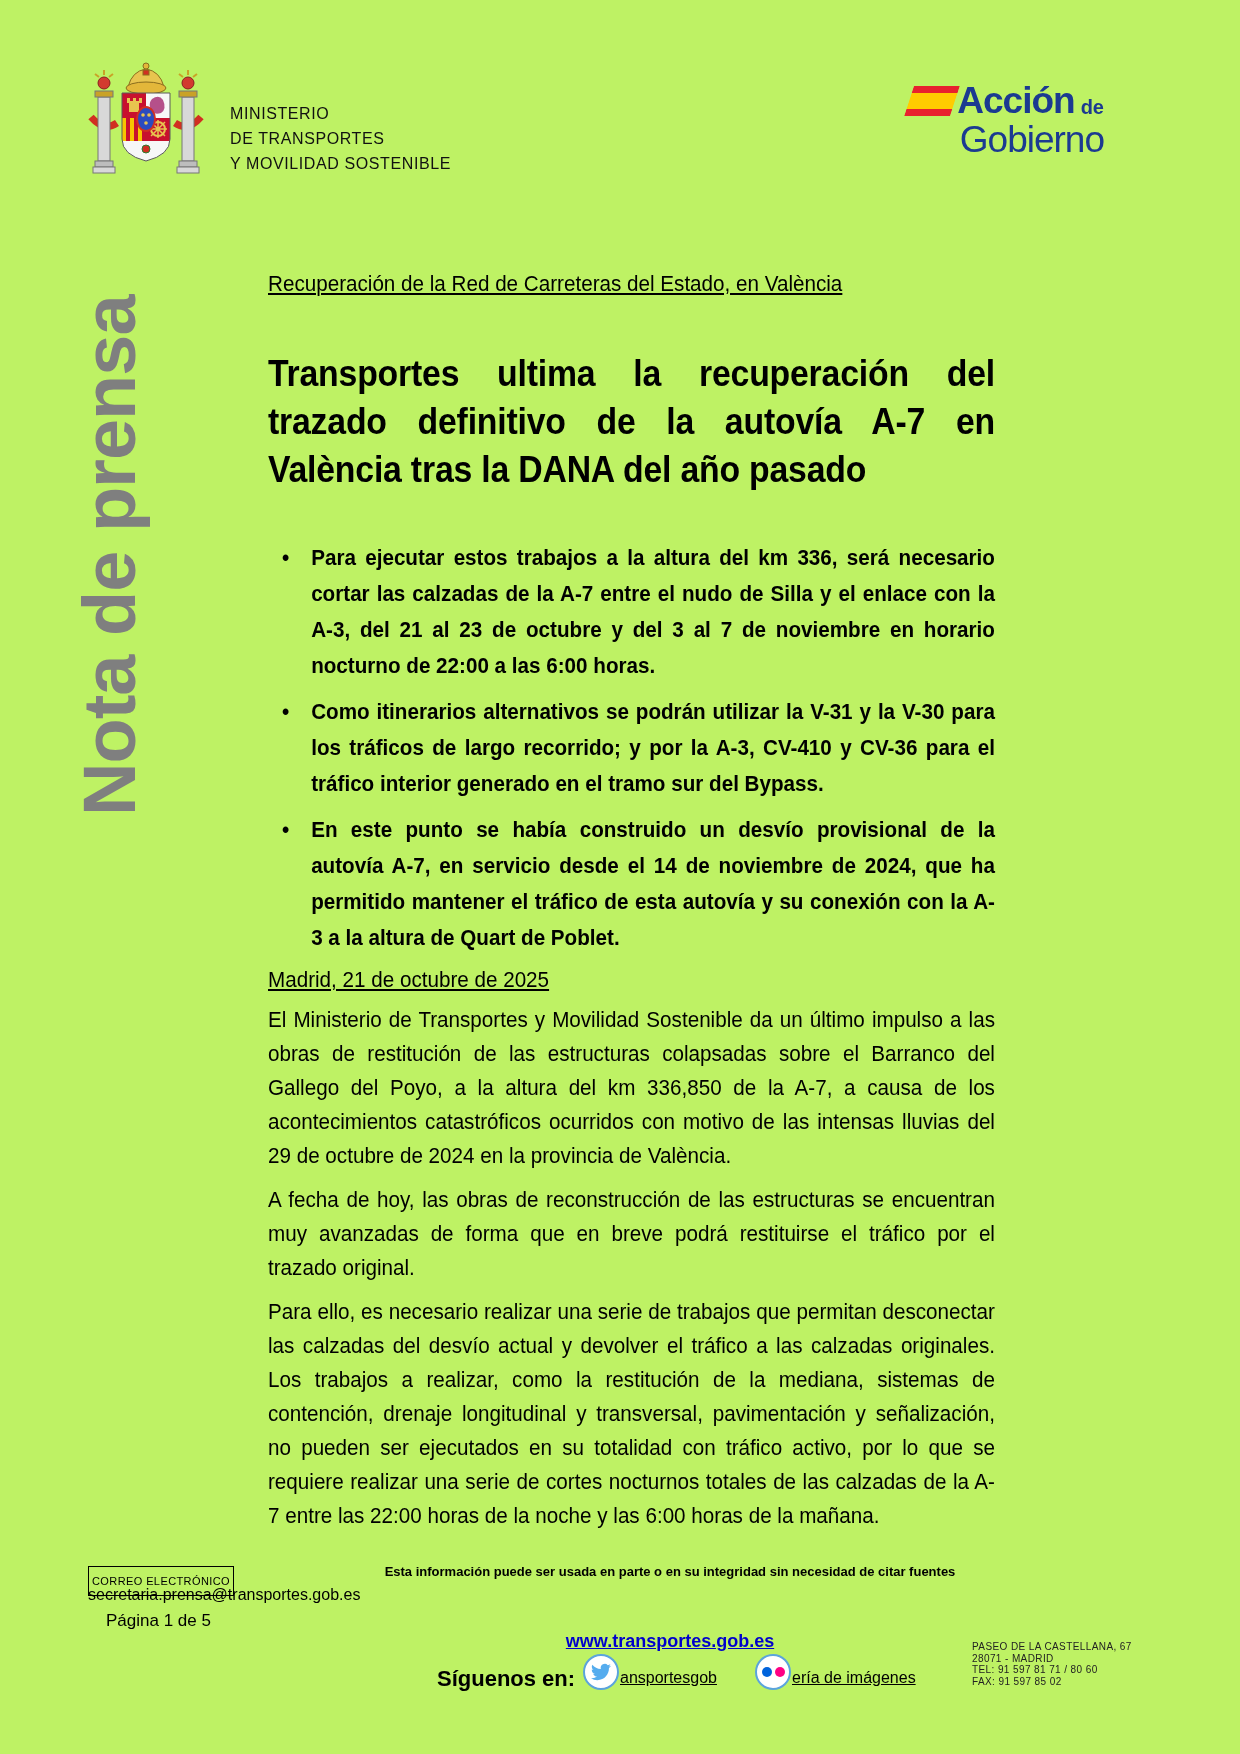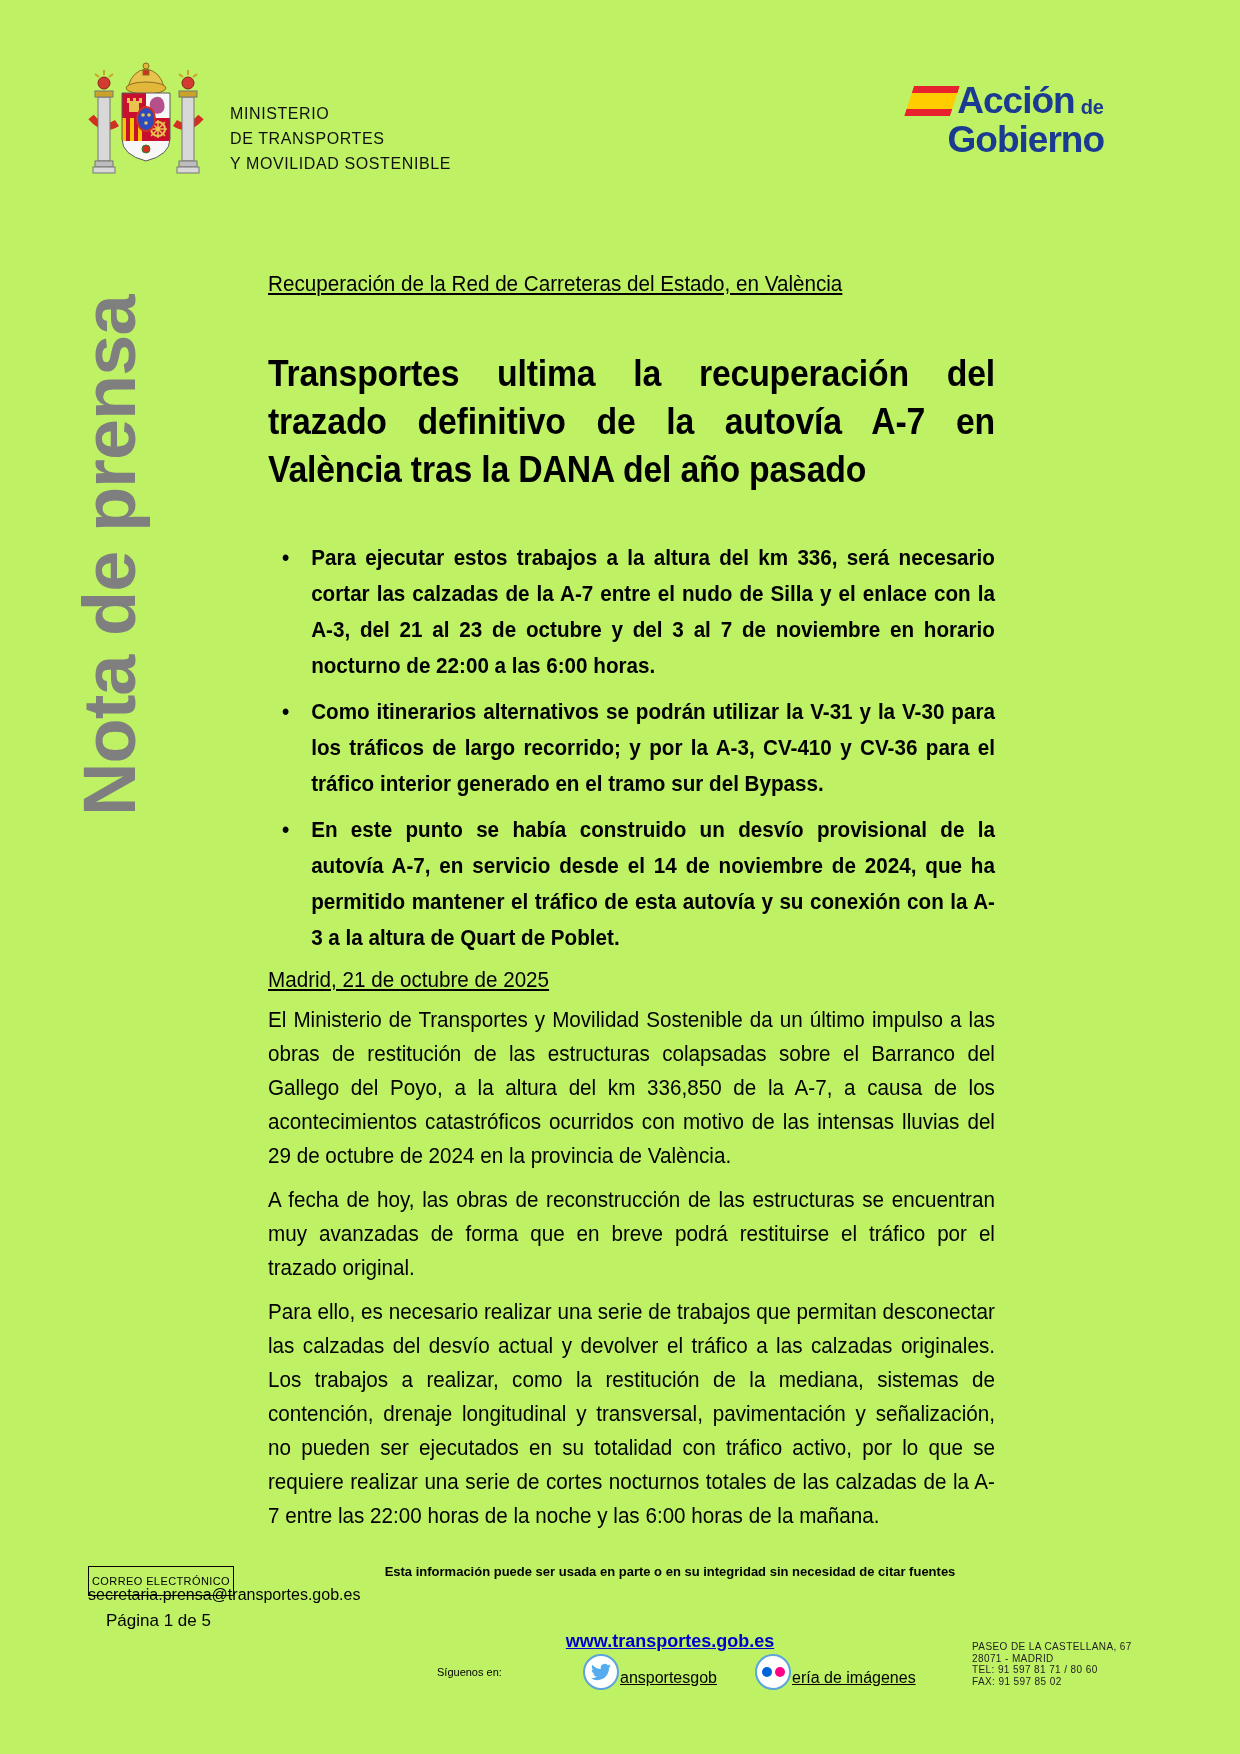--- a/index.html
+++ b/index.html
@@ -19,7 +19,7 @@
   .flag .fy{height:16px;background:#ffcc00;}
   .accion-w1{font-size:37px;font-weight:bold;letter-spacing:-1px;line-height:38px;}
   .accion-w2{font-size:20px;font-weight:bold;margin-left:6px;align-self:flex-end;line-height:26px;}
-  .accion-row2{text-align:right;font-size:37px;font-weight:bold;letter-spacing:-1px;line-height:40px;}
+  .accion-row2{text-align:right;font-size:37px;font-weight:normal;letter-spacing:-1px;line-height:40px;}
 
   
   .vlabel{position:absolute;left:64px;top:816px;width:548px;height:94px;

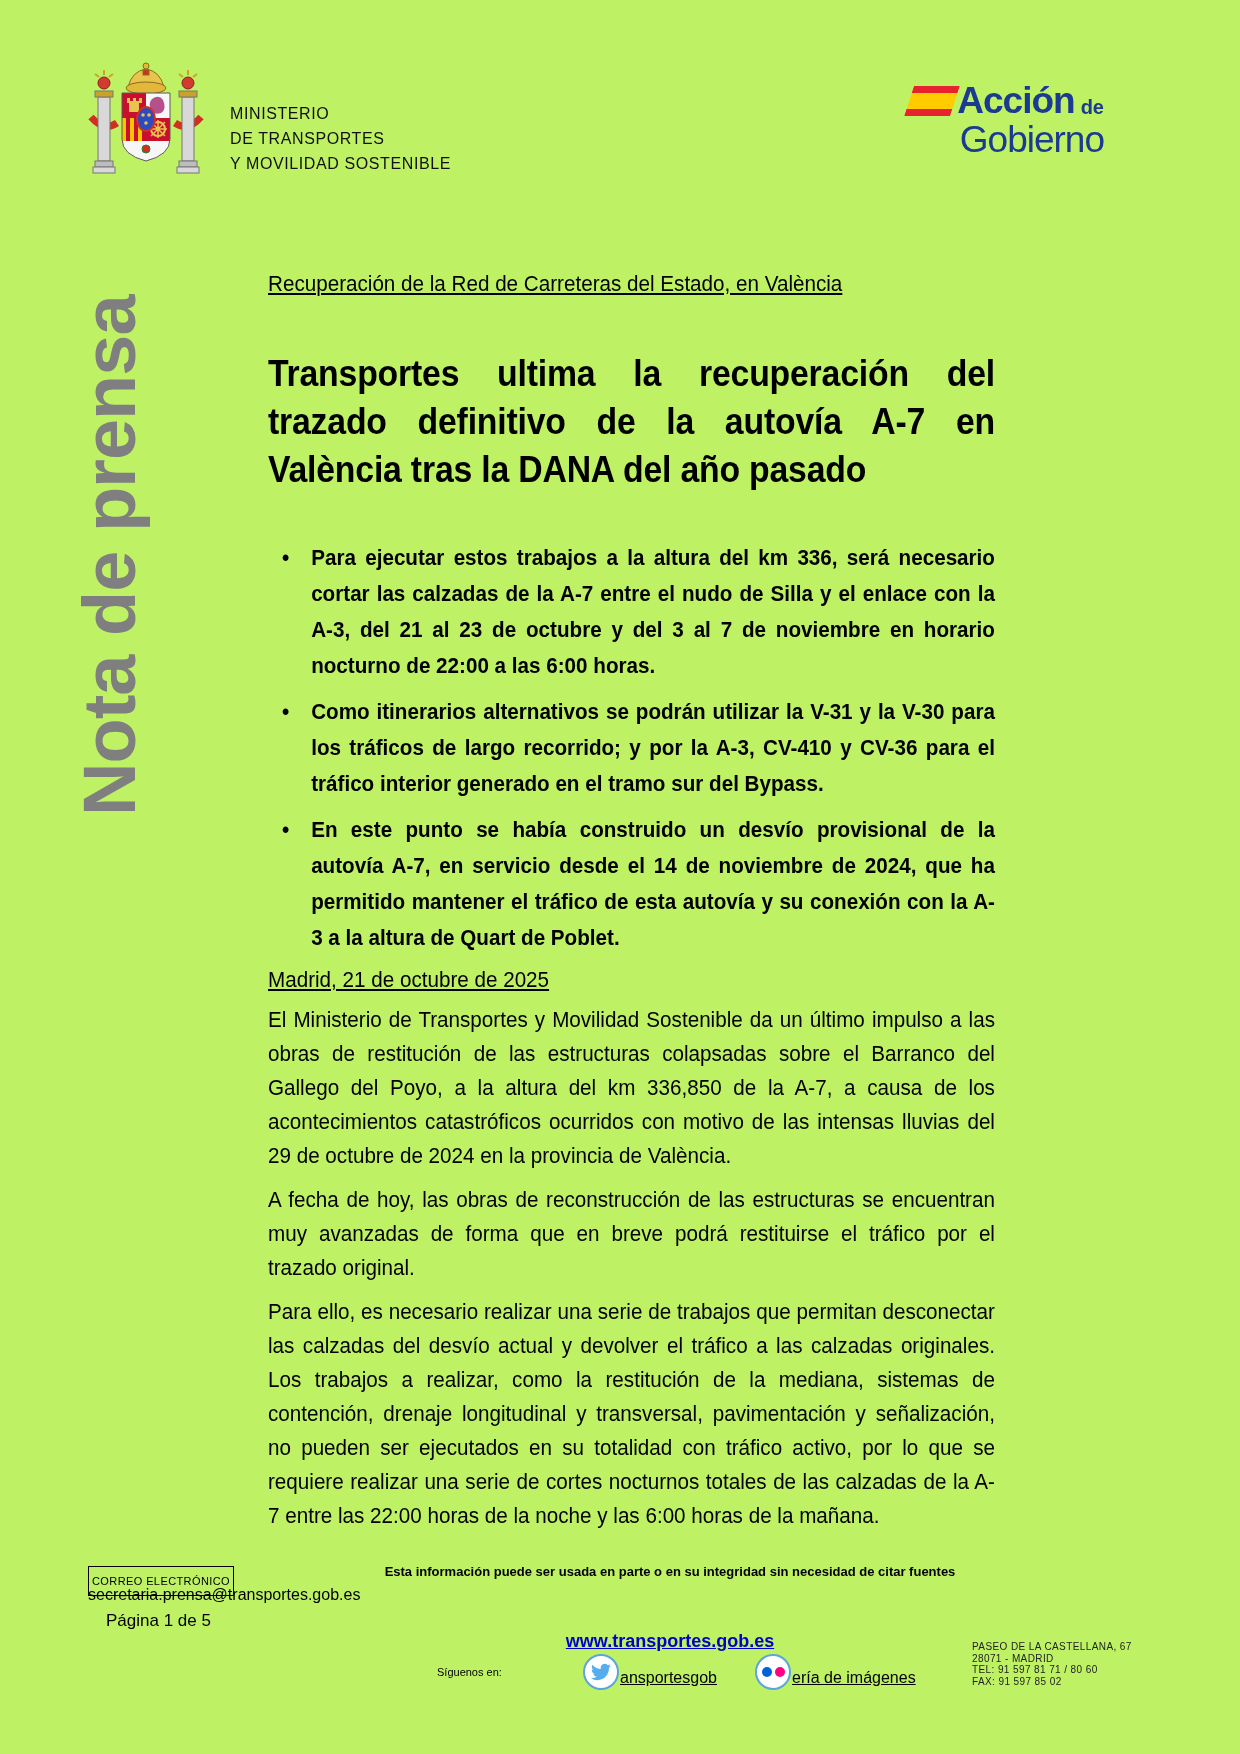--- a/index.html
+++ b/index.html
@@ -51,7 +51,7 @@
            letter-spacing:.4px;color:#222;}
   .website{position:absolute;left:350px;top:1631px;width:640px;text-align:center;}
   .website a{font-size:18px;font-weight:bold;color:#0000cc;}
-  .follow{position:absolute;left:437px;top:1666px;font-size:11px;font-weight:normal;}
+  .follow{position:absolute;left:437px;top:1666px;font-size:22px;font-weight:bold;}
   .social{position:absolute;top:1654px;display:flex;align-items:center;text-decoration:none;color:#000;}
   .social .txt{font-size:16px;text-decoration:underline;margin-left:1px;padding-top:11px;}
   .icircle{width:36px;height:36px;border-radius:50%;background:#fff;border:2px solid #5ba4dc;

